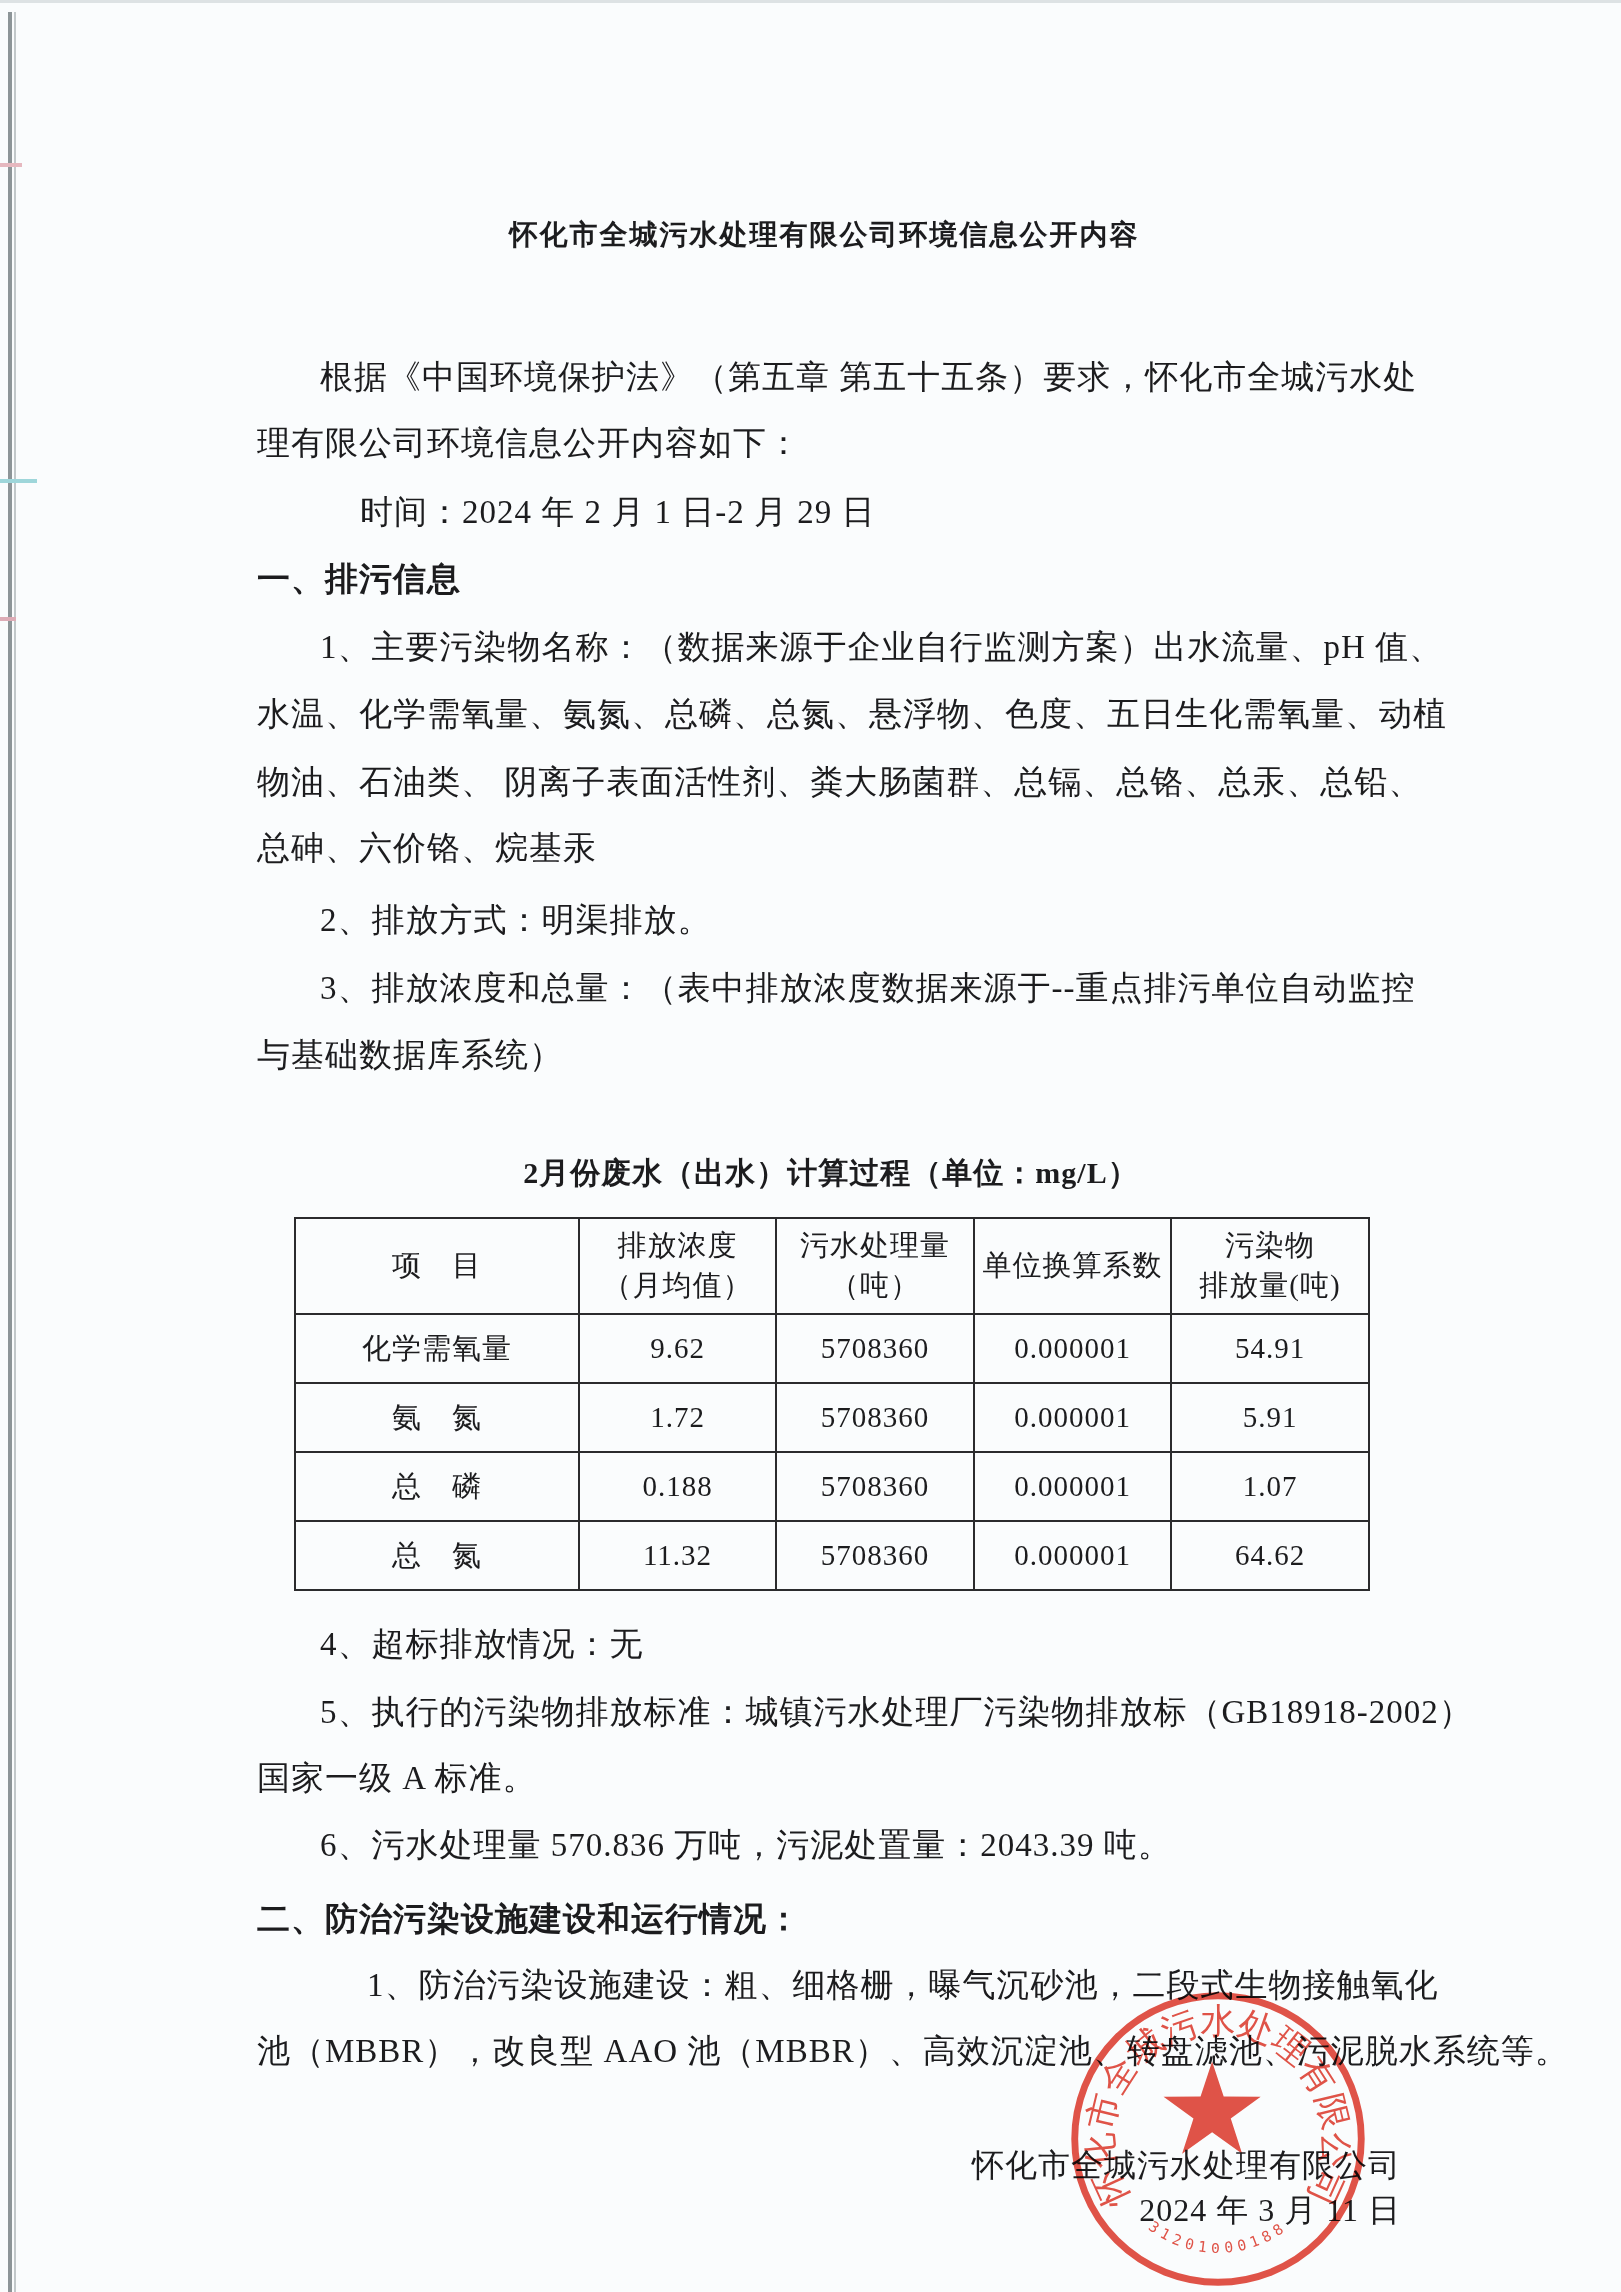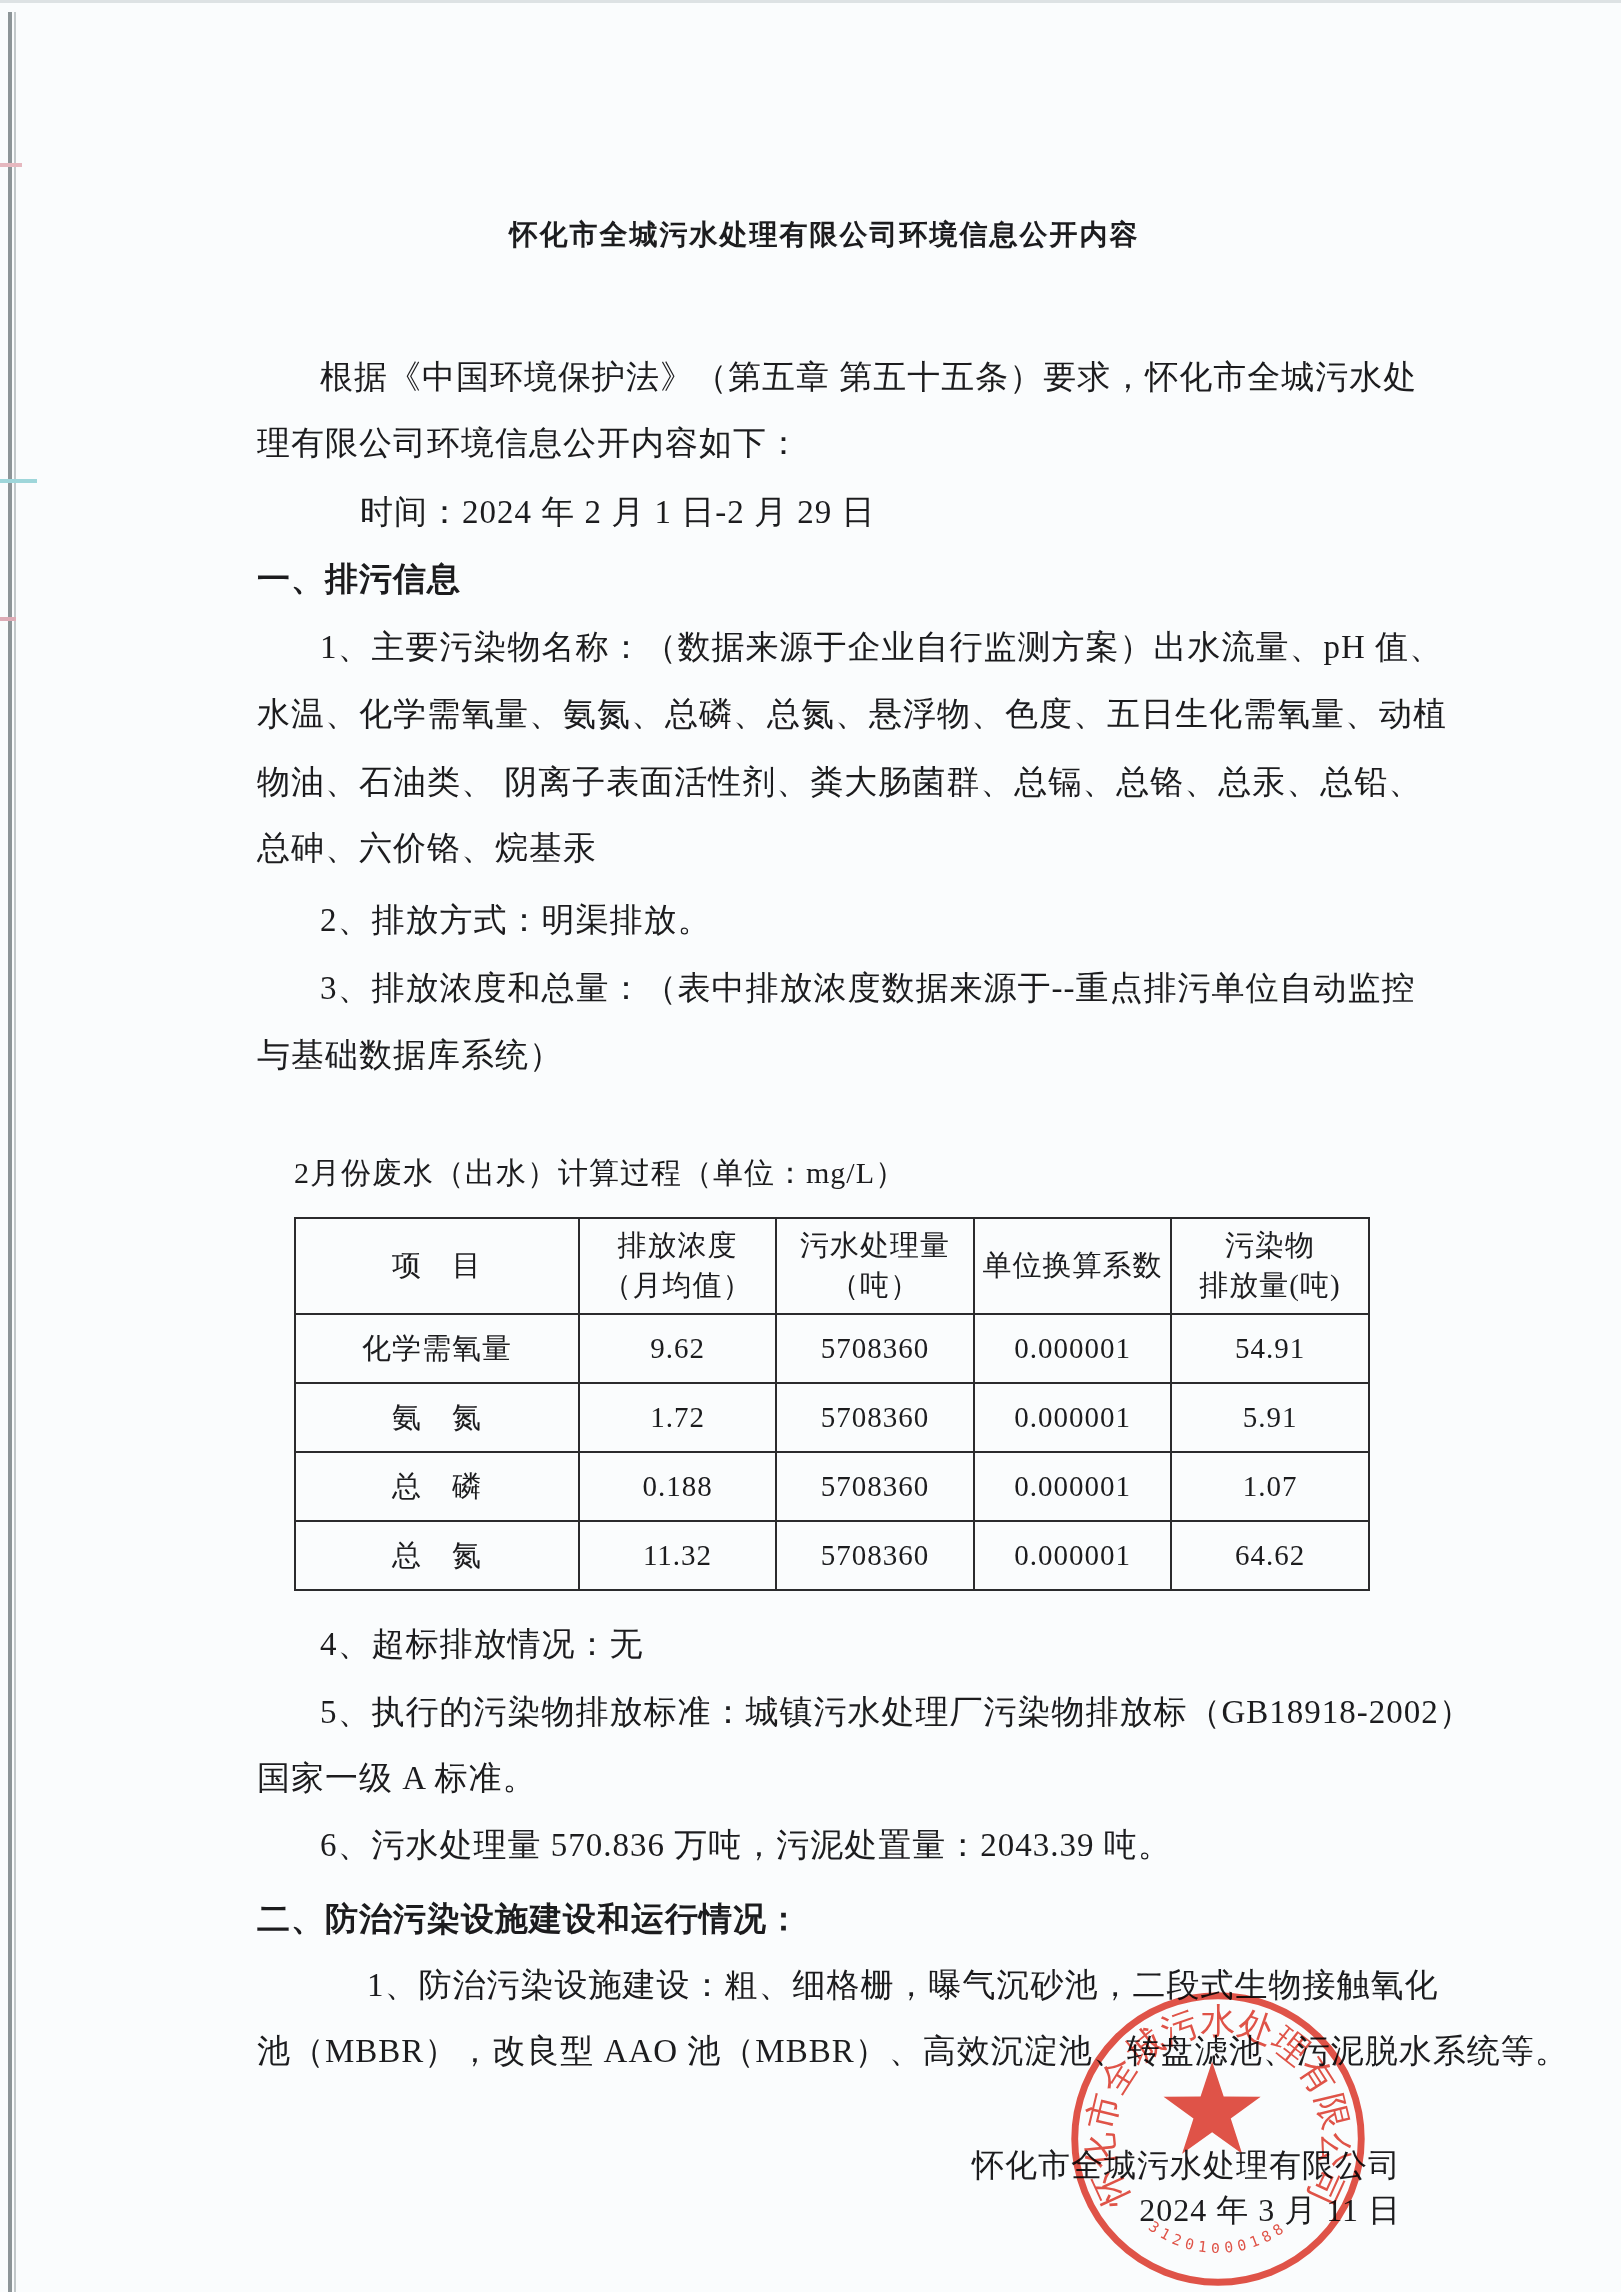--- a/index.html
+++ b/index.html
@@ -43,8 +43,8 @@
   .table-title{
     position:absolute;
     left:294px;top:1153px;width:1074px;
-    text-align:left;
-    font-size:30px;font-weight:normal;letter-spacing:1px;
+    text-align:center;
+    font-size:30px;font-weight:bold;letter-spacing:1px;
     white-space:nowrap;
   }
   table.ptable{

